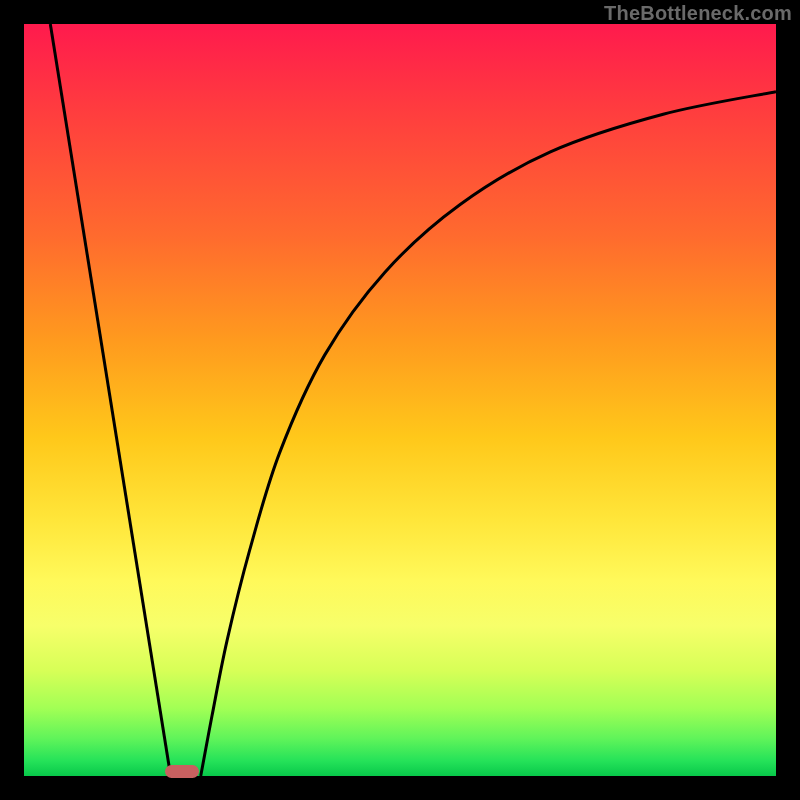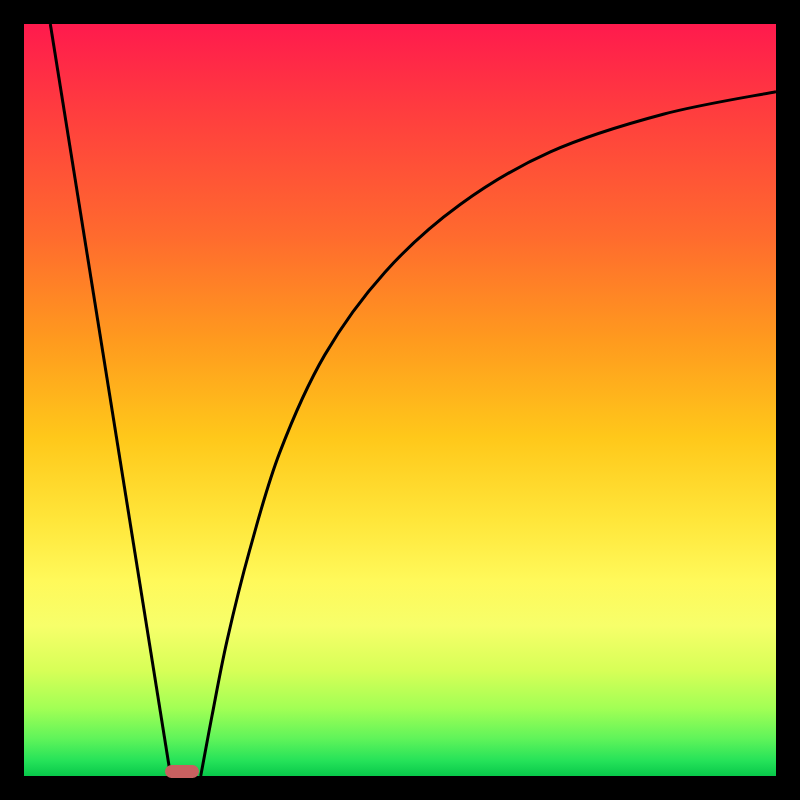--- a/index.html
+++ b/index.html
@@ -71,6 +71,7 @@
 
 <div class="frame">
 
+  <div class="watermark">TheBottleneck.com</div>
 
   <div class="plot">
 

